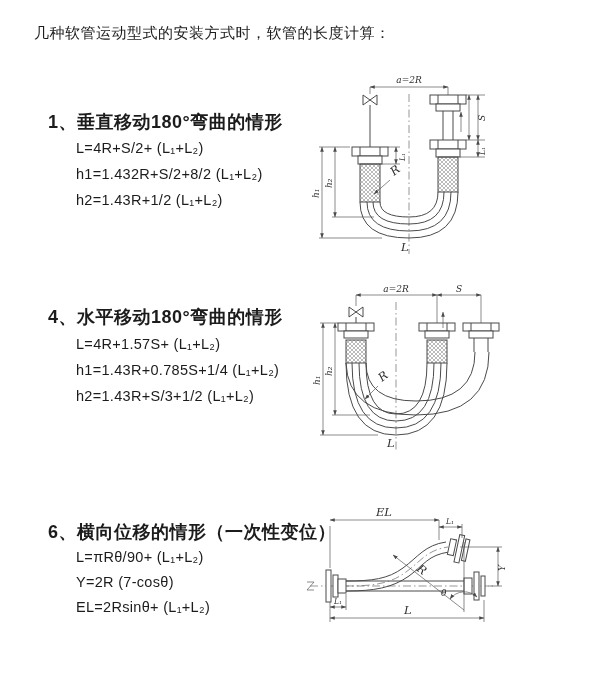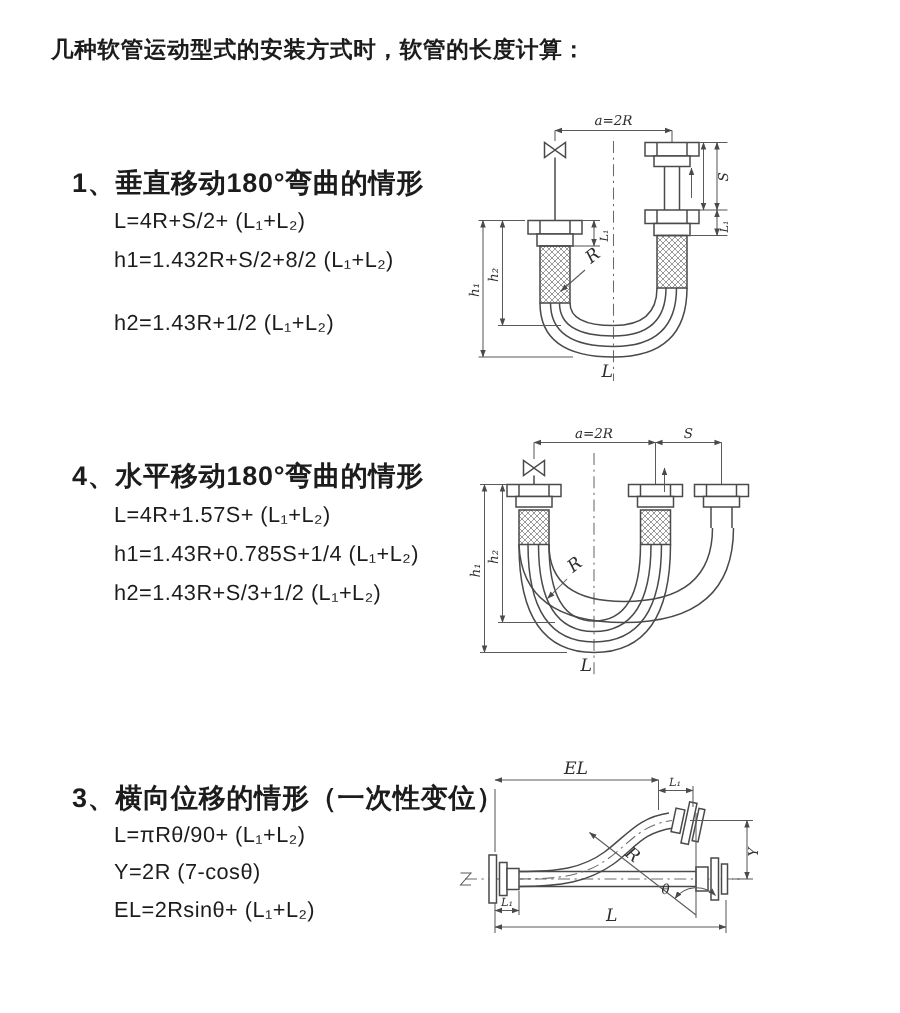--- a/index.html
+++ b/index.html
@@ -8,7 +8,7 @@
     font-family:"Liberation Sans","DejaVu Sans",sans-serif;color:#1c1c1c;
   }
   .abs{position:absolute;}
-  .title{left:34px;top:24px;font-size:15px;font-weight:bold;letter-spacing:.5px;}
+  .title{left:34px;top:24px;font-size:15px;font-weight:normal;letter-spacing:.5px;}
   .heading{left:48px;font-size:18px;font-weight:bold;letter-spacing:.5px;}
   .formula{left:76px;font-size:14.5px;letter-spacing:.3px;}
   svg{position:absolute;overflow:visible;}

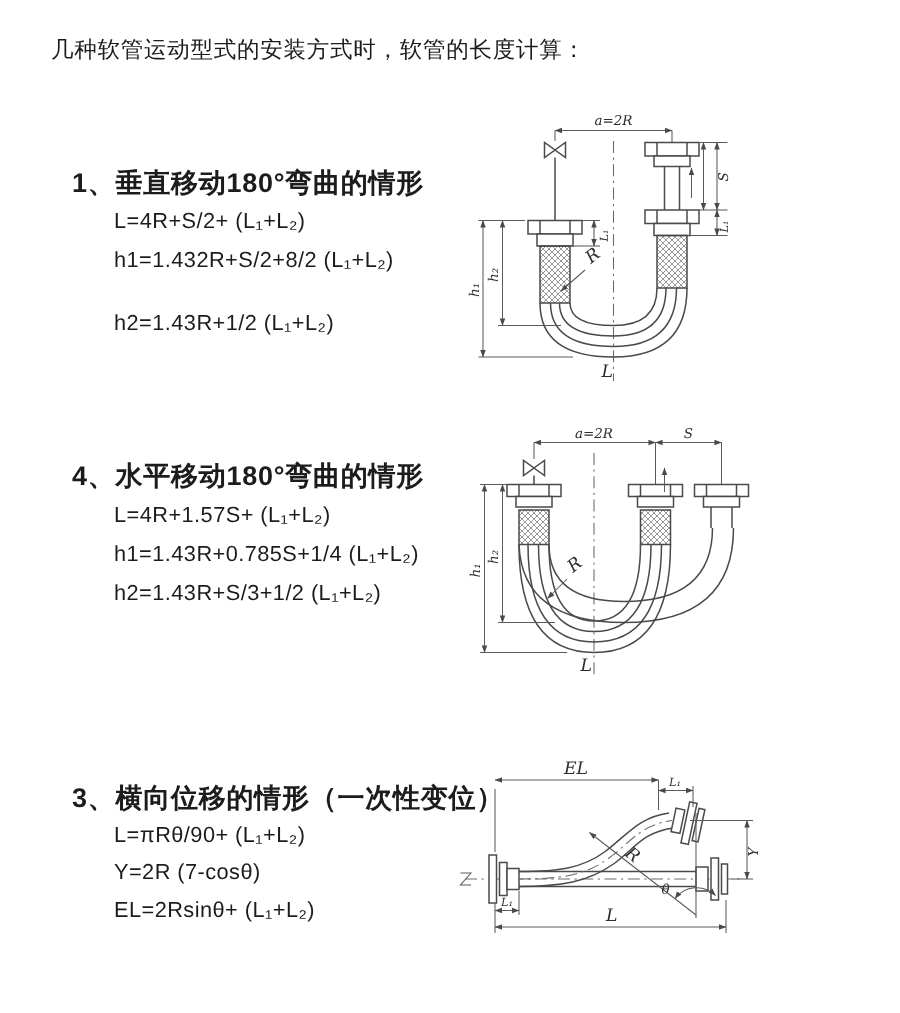--- a/index.html
+++ b/index.html
@@ -29,7 +29,7 @@
 <div class="abs heading" style="top:110px">1、垂直移动180°弯曲的情形</div>
 <div class="abs formula" style="top:140px">L=4R+S/2+ (L₁+L₂)</div>
 <div class="abs formula" style="top:166px">h1=1.432R+S/2+8/2 (L₁+L₂)</div>
-<div class="abs formula" style="top:208px">h2=1.43R+1/2 (L₁+L₂)</div>
+<div class="abs formula" style="top:192px">h2=1.43R+1/2 (L₁+L₂)</div>
 
 <div class="abs heading" style="top:305px">4、水平移动180°弯曲的情形</div>
 <div class="abs formula" style="top:336px">L=4R+1.57S+ (L₁+L₂)</div>

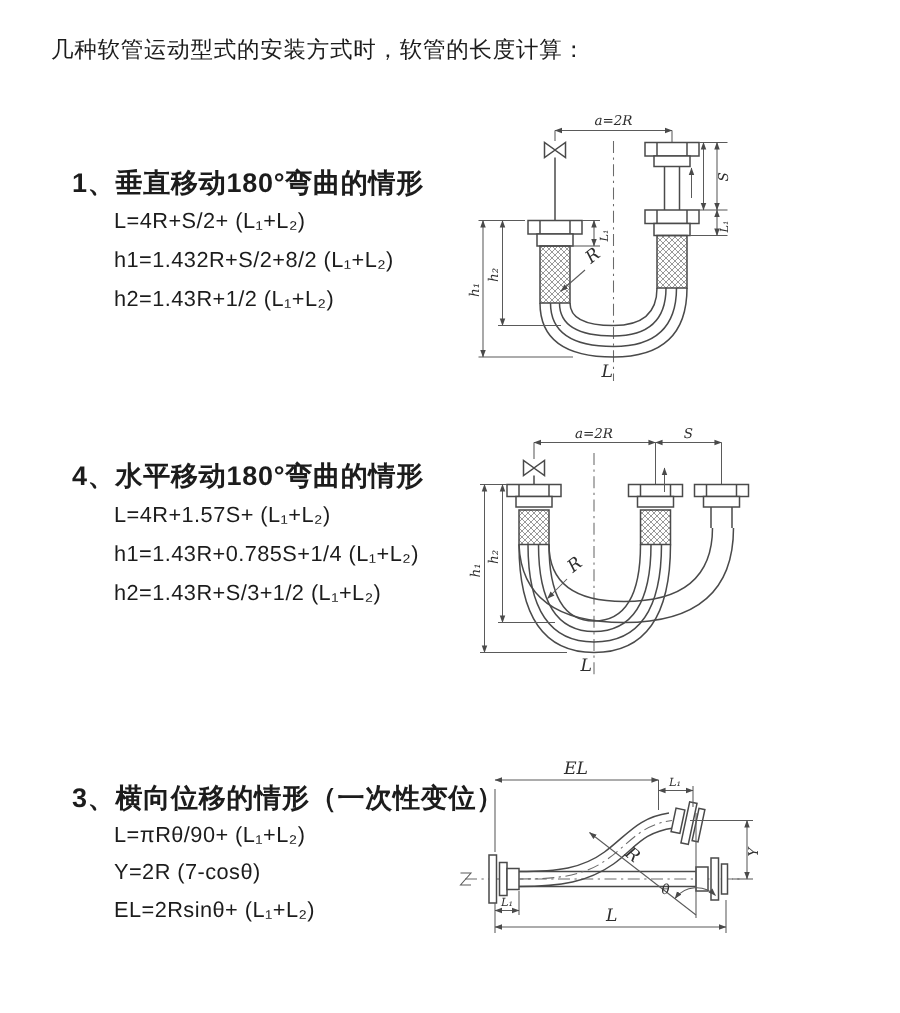--- a/index.html
+++ b/index.html
@@ -36,7 +36,7 @@
 <div class="abs formula" style="top:362px">h1=1.43R+0.785S+1/4 (L₁+L₂)</div>
 <div class="abs formula" style="top:388px">h2=1.43R+S/3+1/2 (L₁+L₂)</div>
 
-<div class="abs heading" style="top:520px">3、横向位移的情形（一次性变位）</div>
+<div class="abs heading" style="top:520px">6、横向位移的情形（一次性变位）</div>
 <div class="abs formula" style="top:549px">L=πRθ/90+ (L₁+L₂)</div>
 <div class="abs formula" style="top:574px">Y=2R (7-cosθ)</div>
 <div class="abs formula" style="top:599px">EL=2Rsinθ+ (L₁+L₂)</div>

